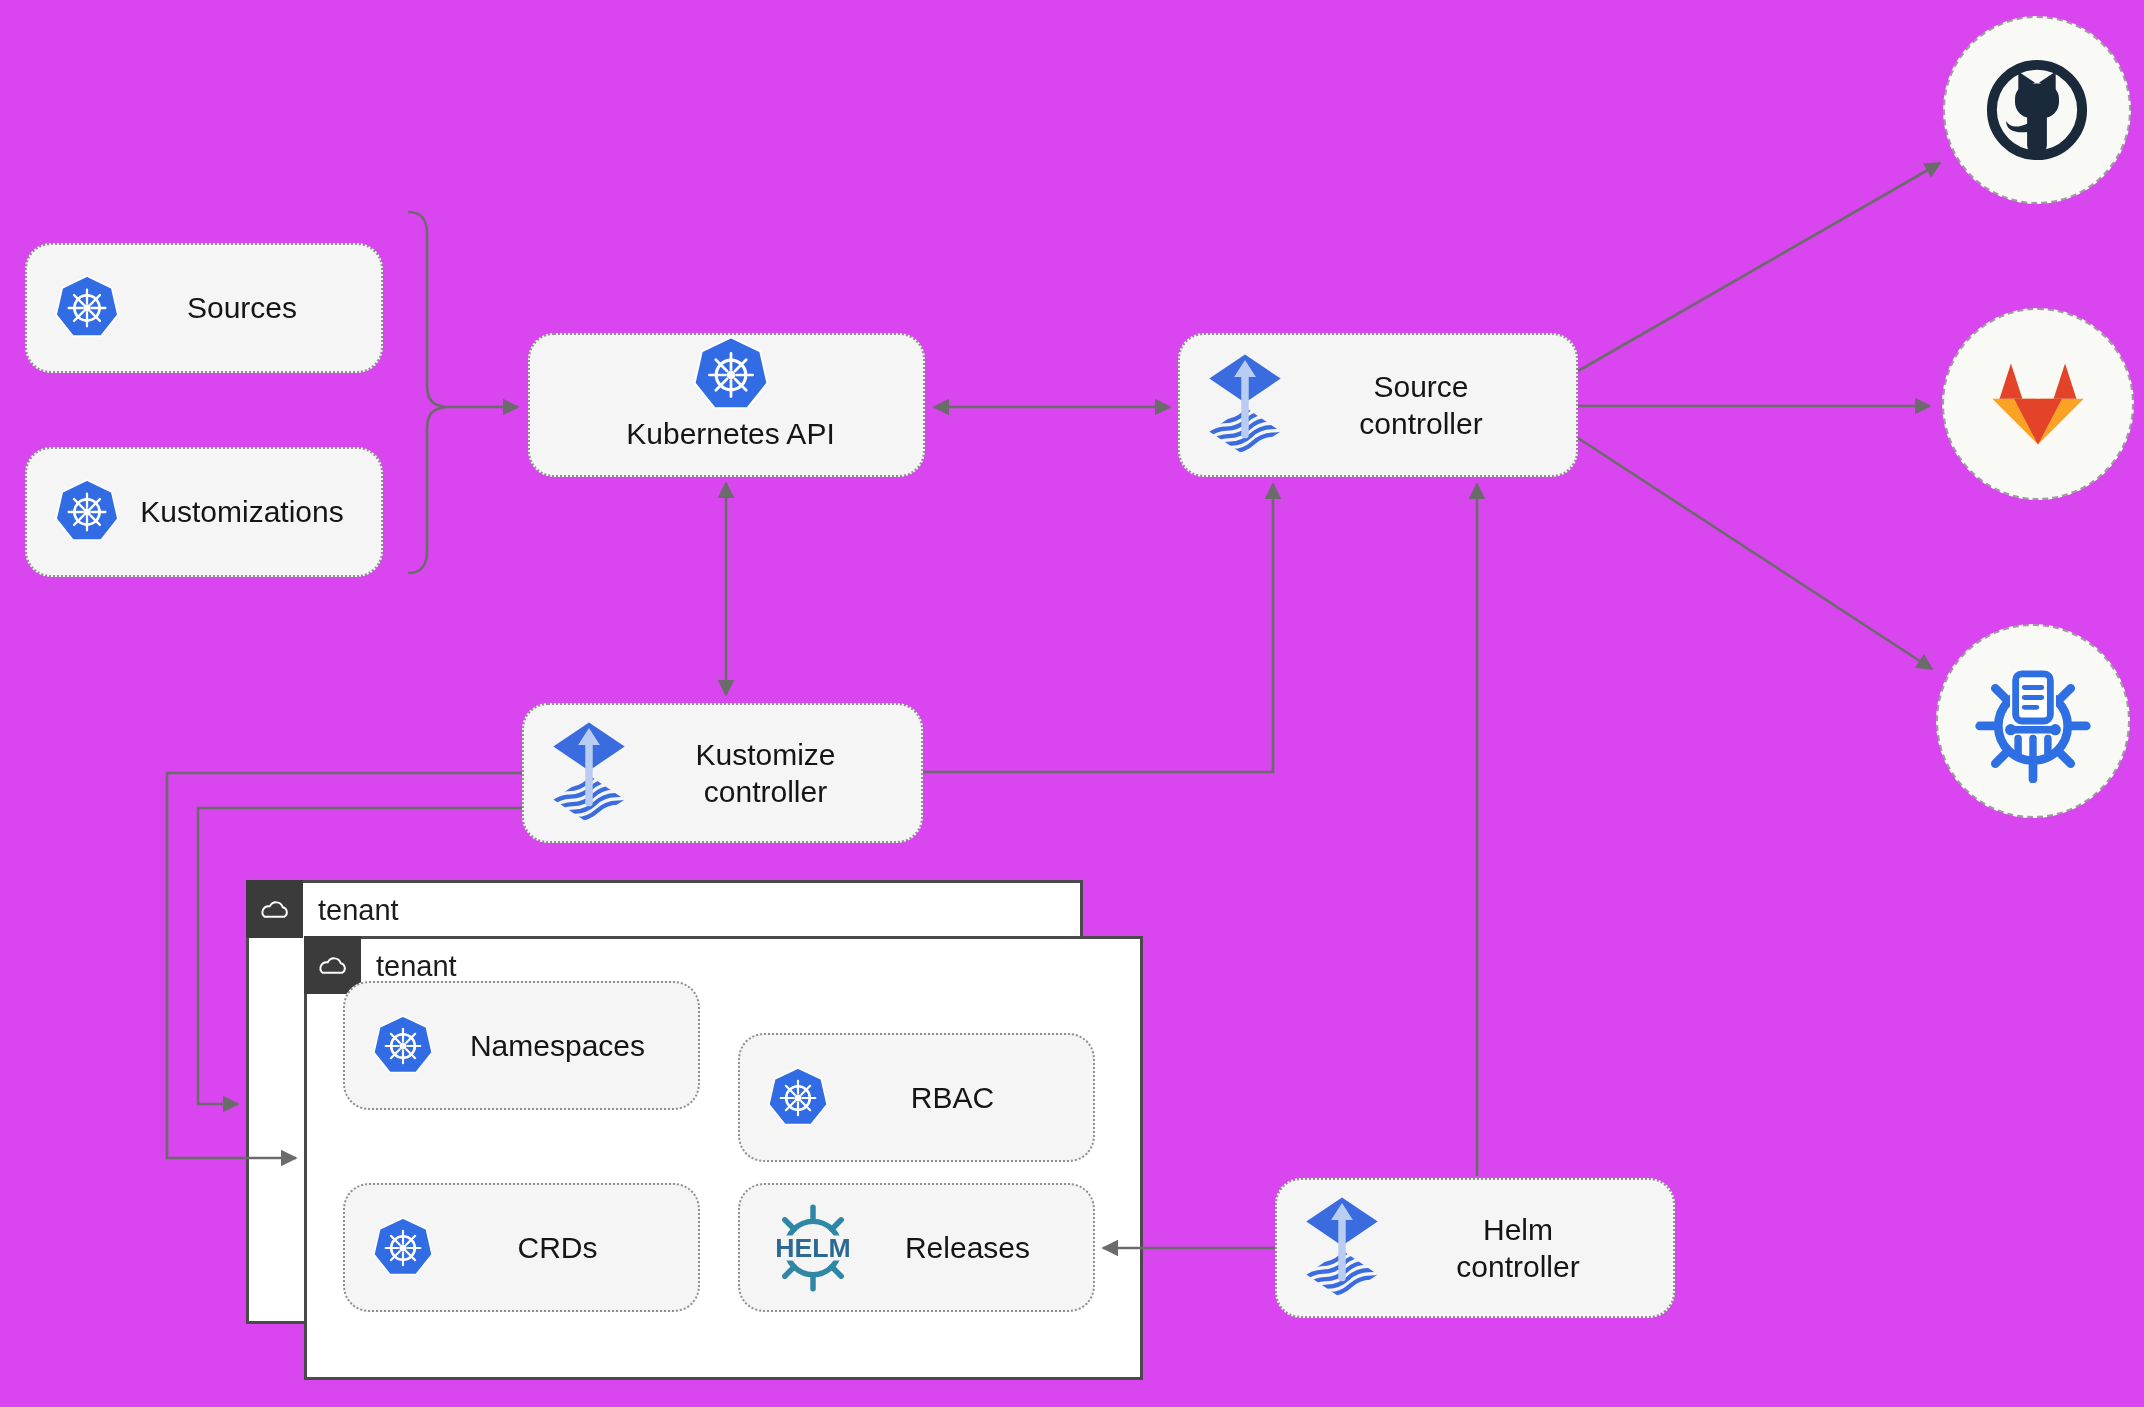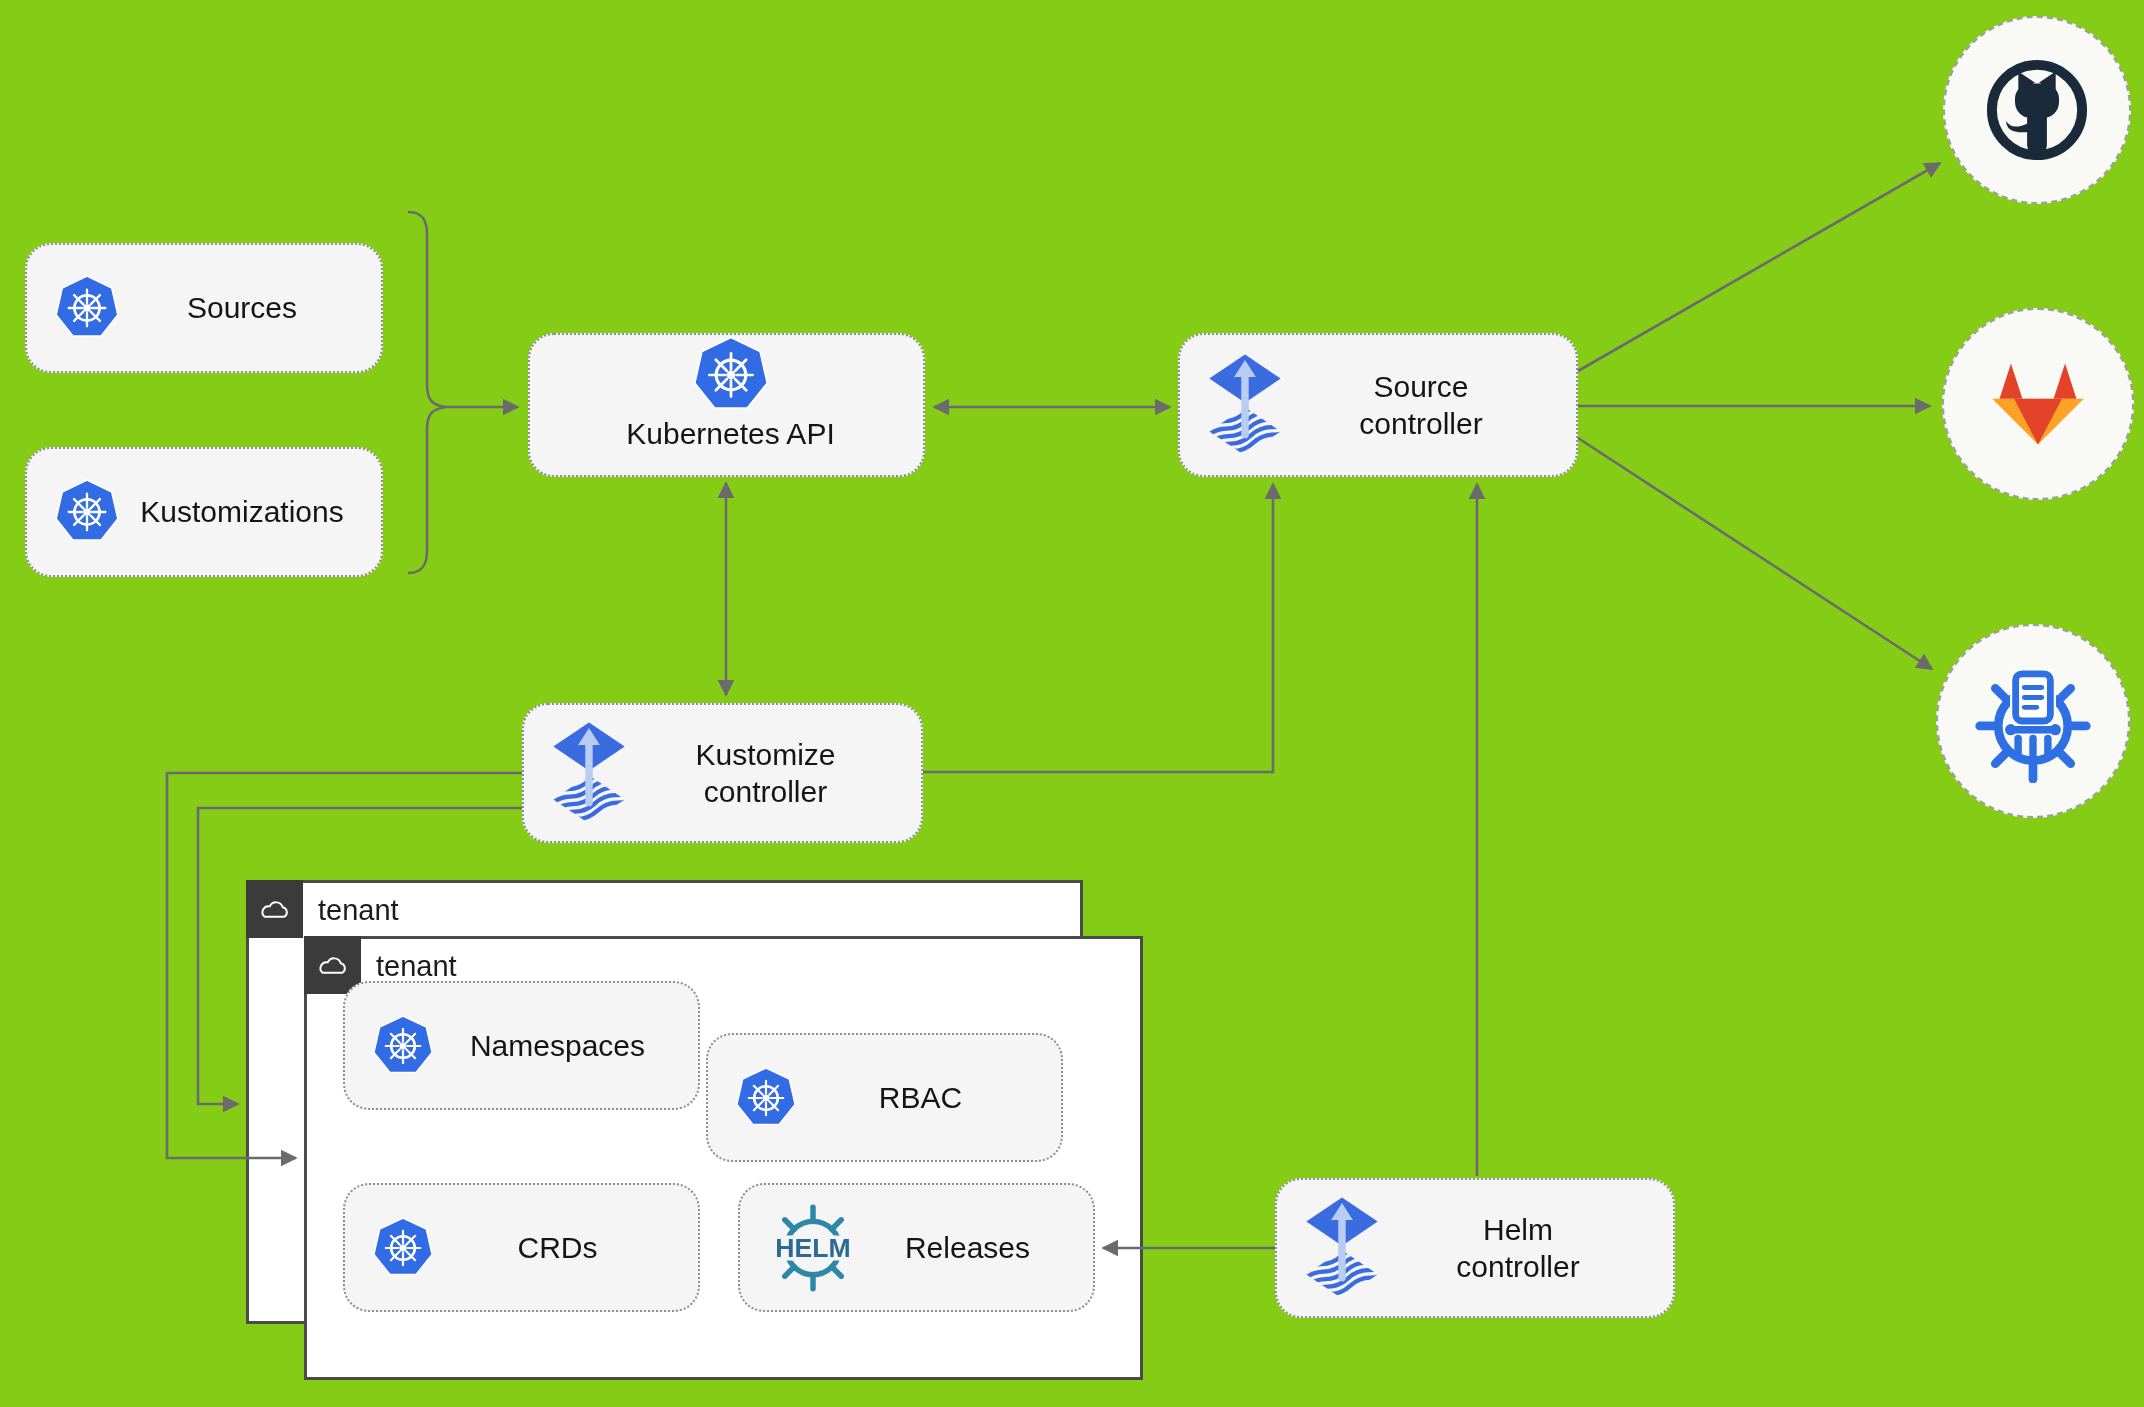--- a/index.html
+++ b/index.html
@@ -3,7 +3,7 @@
 <meta charset="utf-8">
 <style>
   html,body{margin:0;padding:0;background:#fff;}
-  #canvas{position:relative;width:2144px;height:1407px;background:#84cc16;
+  #canvas{position:relative;width:2144px;height:1407px;background:#d946ef;
           font-family:"Liberation Sans","DejaVu Sans",sans-serif;overflow:hidden;}
   .node{position:absolute;background:#f5f5f5;border:2px dotted #8f8f8f;border-radius:26px;
         display:flex;align-items:center;box-sizing:border-box;padding:0 18px 0 26px;}

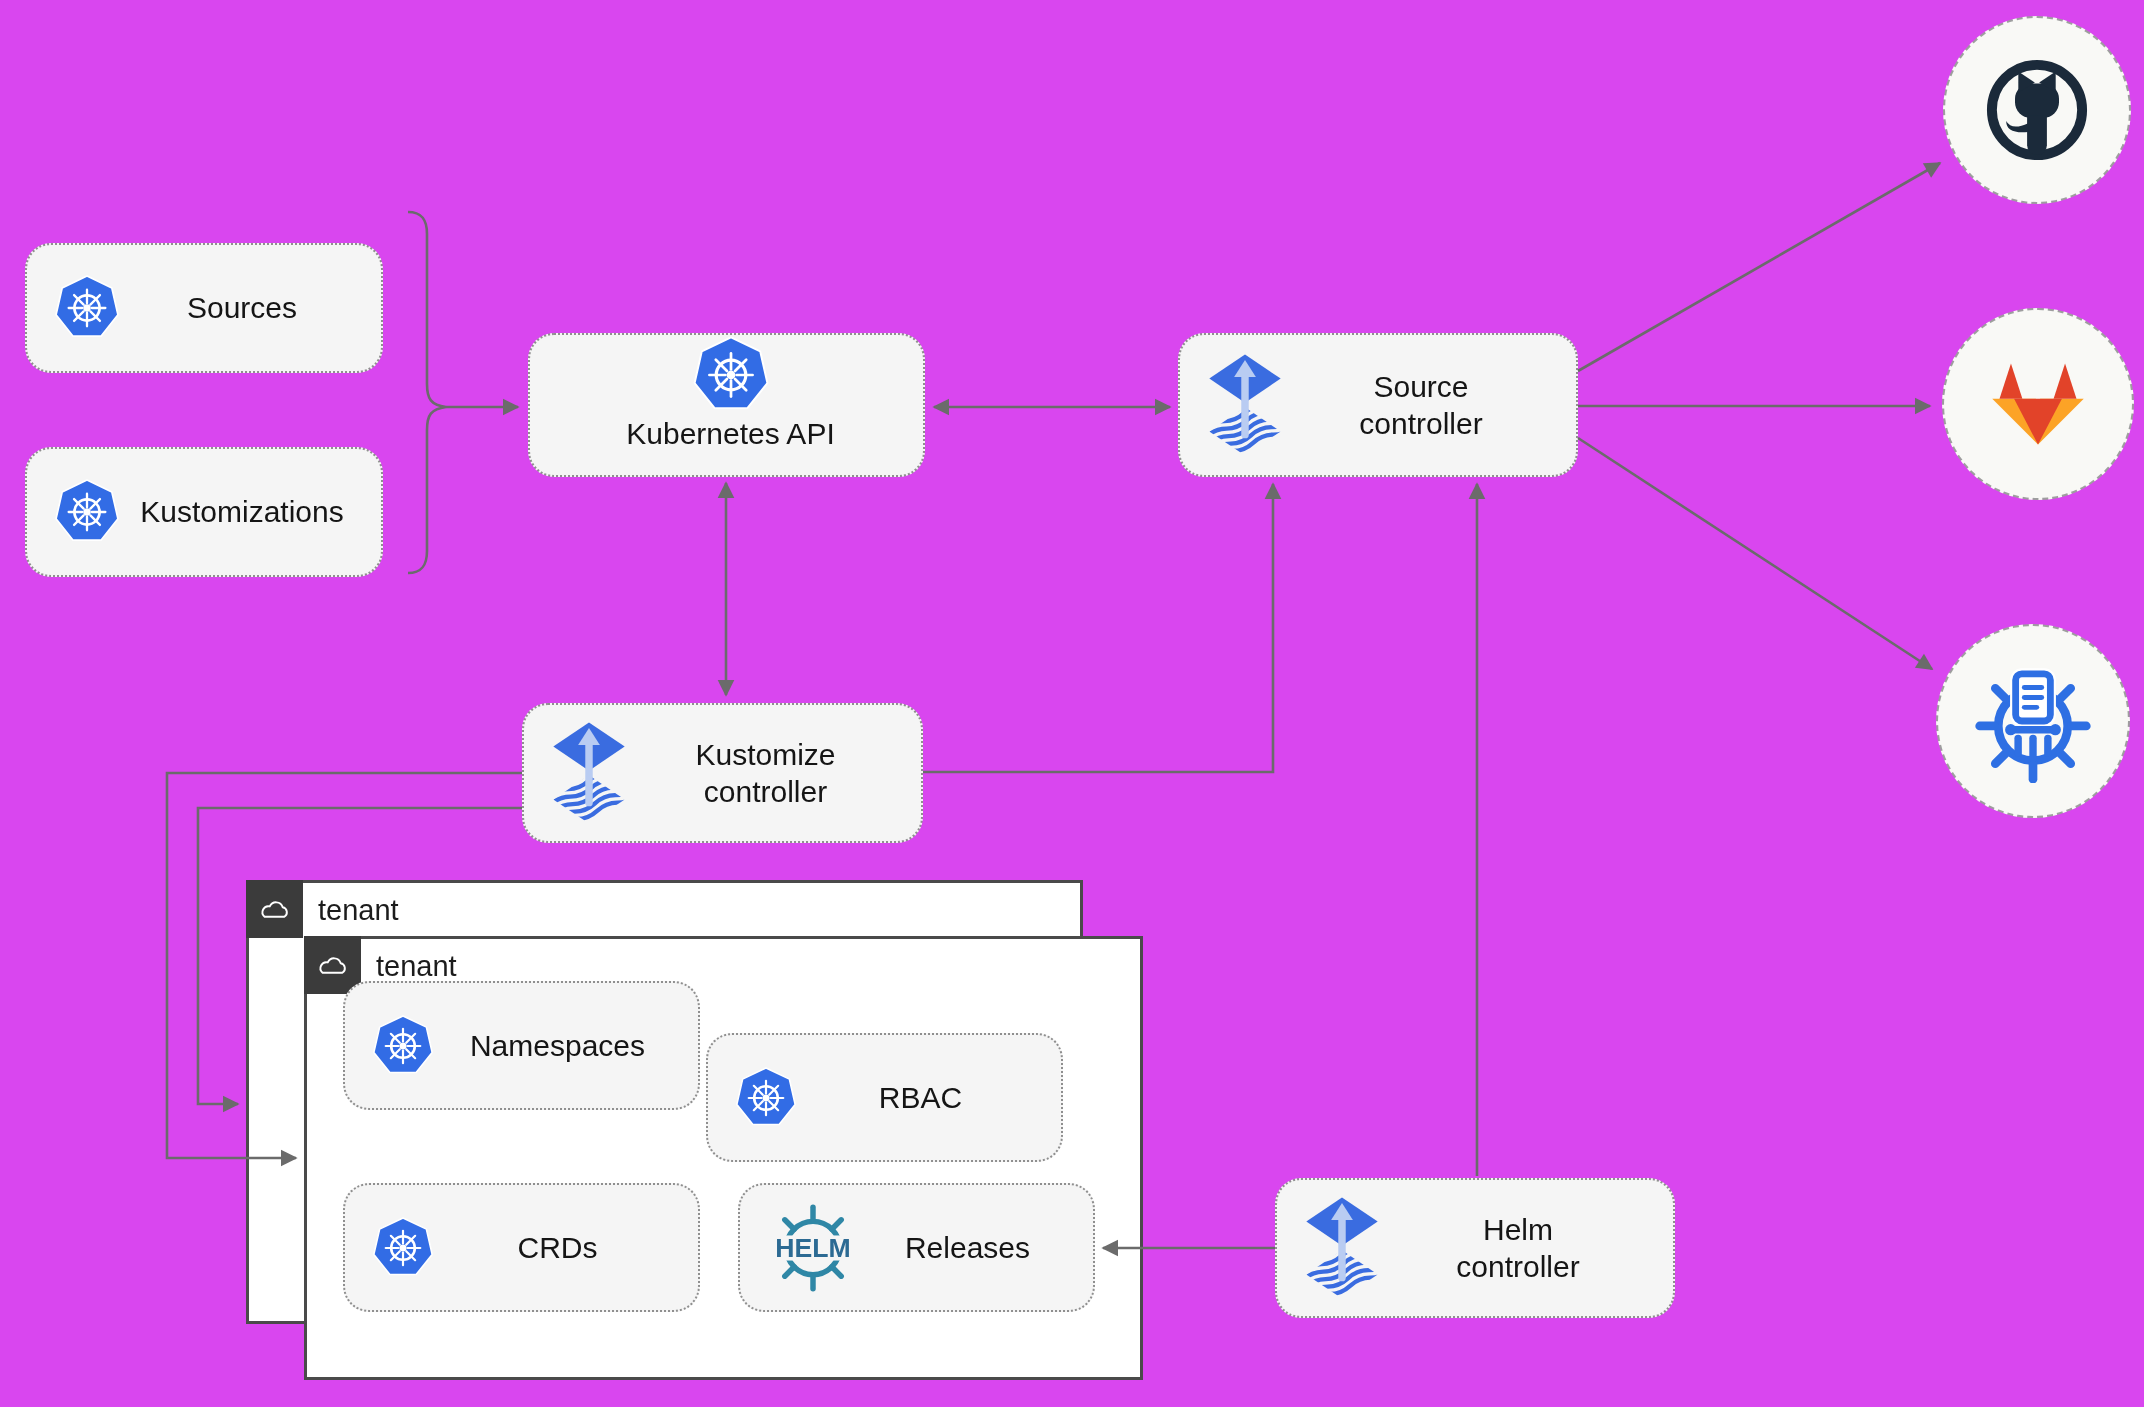--- a/index.html
+++ b/index.html
@@ -204,7 +204,7 @@
     <span class="label">Namespaces</span>
   </div>
 
-  <div class="node lifted" style="left:706px;top:1033px;width:357px;height:129px;">
+  <div class="node lifted" style="left:738px;top:1033px;width:357px;height:129px;">
     <span class="icon-wrap">
       <svg width="64" height="64">
           <use href="#sym-k8s"></use>

